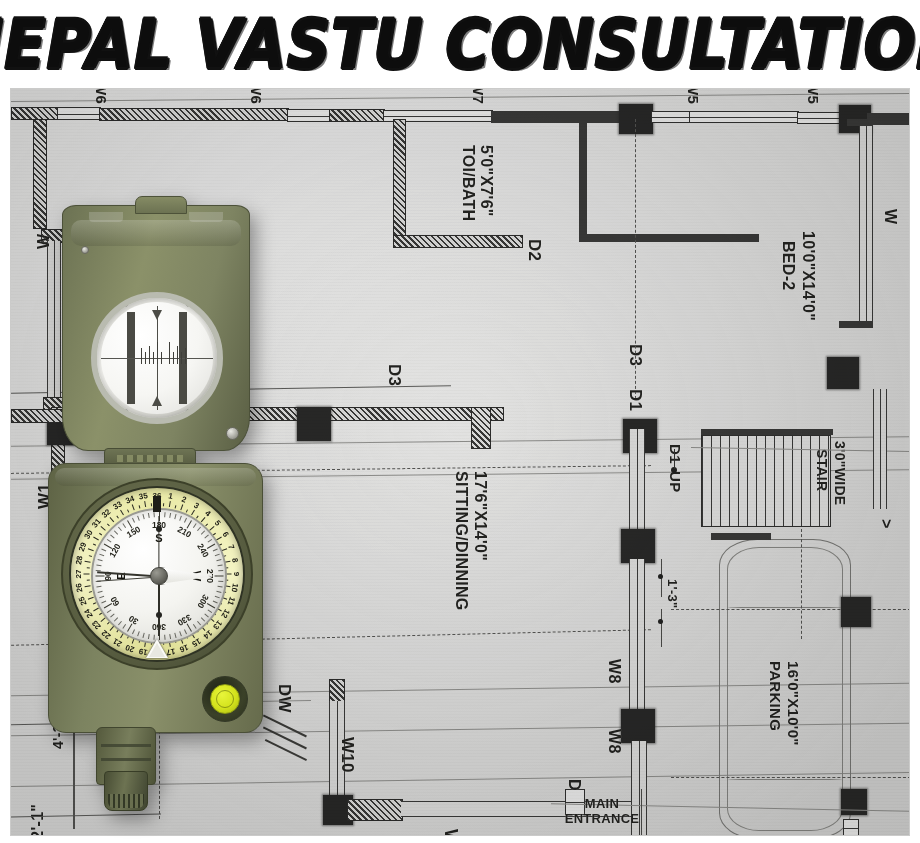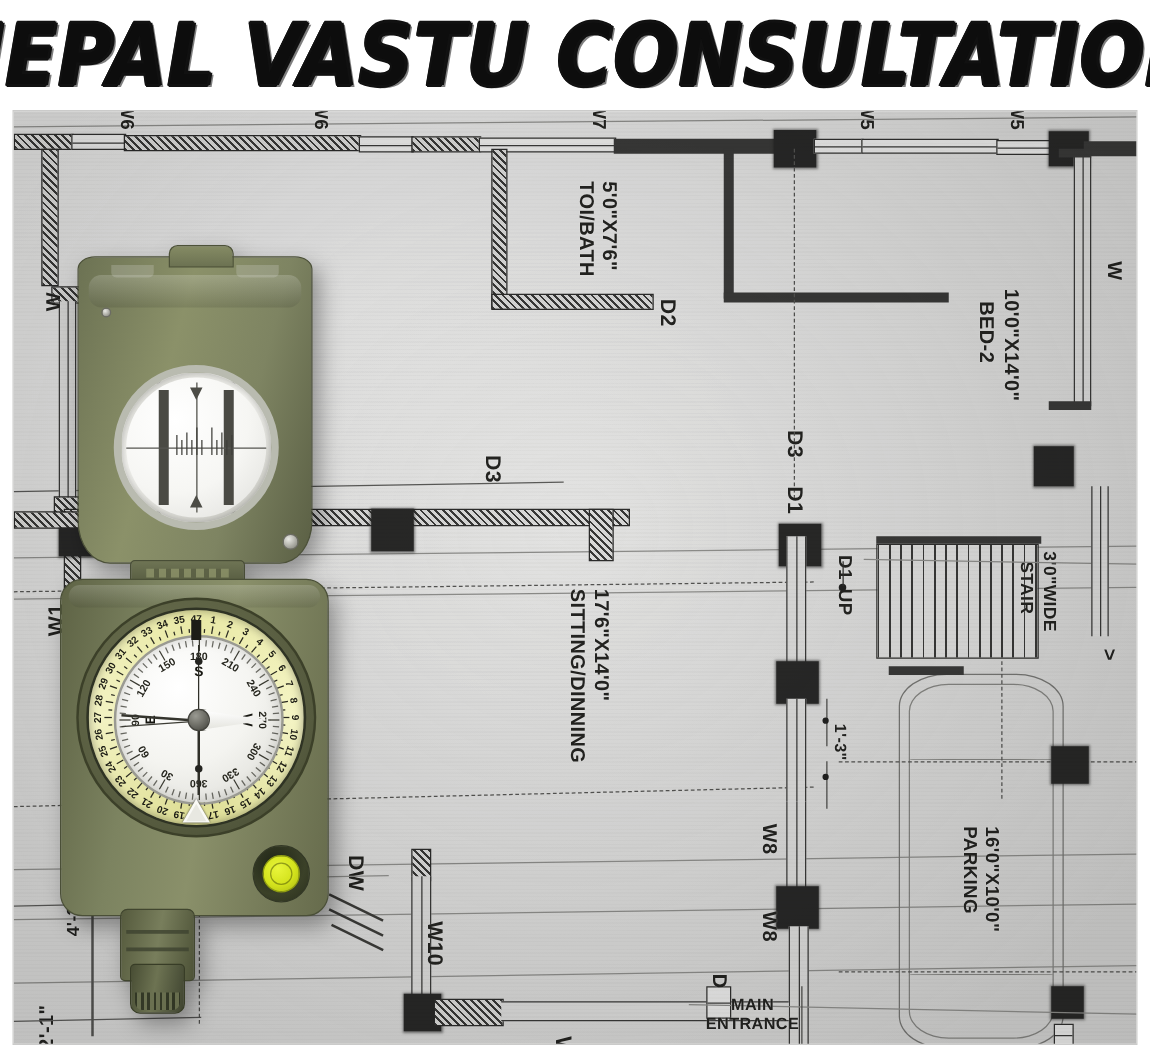--- a/index.html
+++ b/index.html
@@ -613,7 +613,7 @@
               <div class="bz-num" style="transform: translate(-39.5px, -68.416px) translate(-50%, -50%) rotate(330deg);">33</div>
               <div class="bz-num" style="transform: translate(-27.0196px, -74.2357px) translate(-50%, -50%) rotate(340deg);">34</div>
               <div class="bz-num" style="transform: translate(-13.7182px, -77.7998px) translate(-50%, -50%) rotate(350deg);">35</div>
-              <div class="bz-num" style="transform: translate(-1.93494e-14px, -79px) translate(-50%, -50%) rotate(360deg);">47</div>
+              <div class="bz-num" style="transform: translate(-1.93494e-14px, -79px) translate(-50%, -50%) rotate(360deg);">36</div>
             </div>
           <div id="bezel-ticks">
               <div class="bz-tick" style="height: 6px; margin-left: -0.5px; transform-origin: 50% 0px; transform: rotate(180deg) translateY(68px);"></div>

